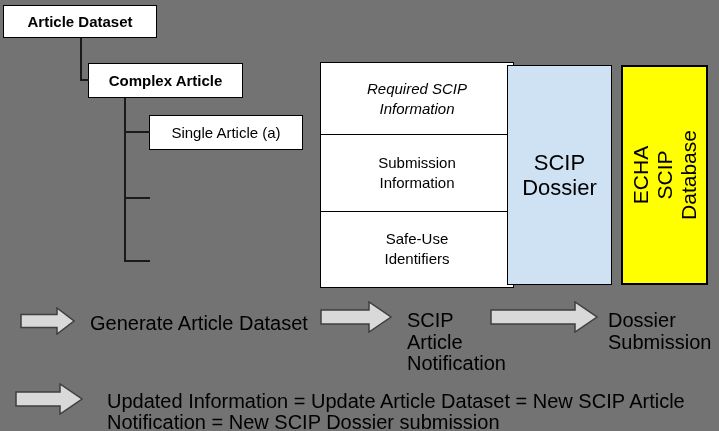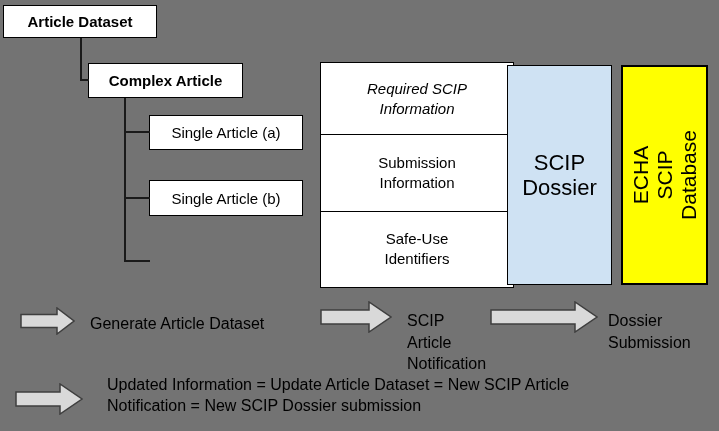--- a/index.html
+++ b/index.html
@@ -98,7 +98,6 @@
   <div class="box bold" style="left:3px; top:5px; width:154px; height:33px;">Article Dataset</div>
   <div class="box" style="left:149px; top:115px; width:154px; height:35px;">Single Article (a)</div>
   <div class="box bold" style="left:88px; top:63px; width:155px; height:35px;">Complex Article</div>
-  <div class="box" style="left:149px; top:180px; width:154px; height:36px;">Single Article (b)</div>
 
   <div class="line" style="left:80px; top:38px; width:2px; height:43px;"></div>
   <div class="line" style="left:80px; top:79px; width:9px; height:2px;"></div>

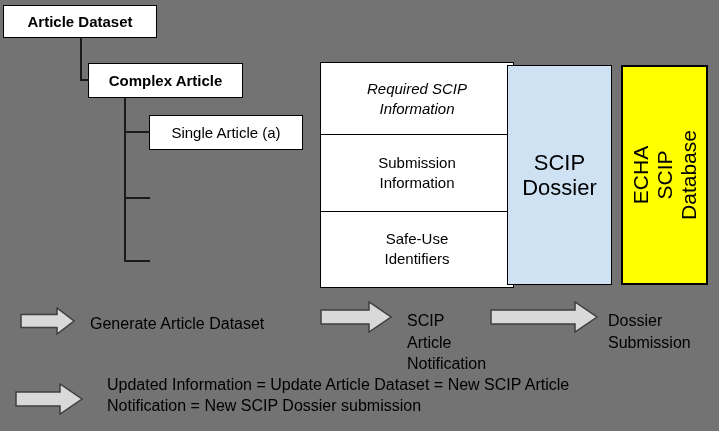--- a/index.html
+++ b/index.html
@@ -85,7 +85,7 @@
   svg.arrow polygon { stroke: #3f3f3f; stroke-width: 1.5px; stroke-linejoin: miter; }
   .label {
     position: absolute;
-    font-size: 16px;
+    font-size: 20px;
     line-height: 21px;
     white-space: pre-line;
   }

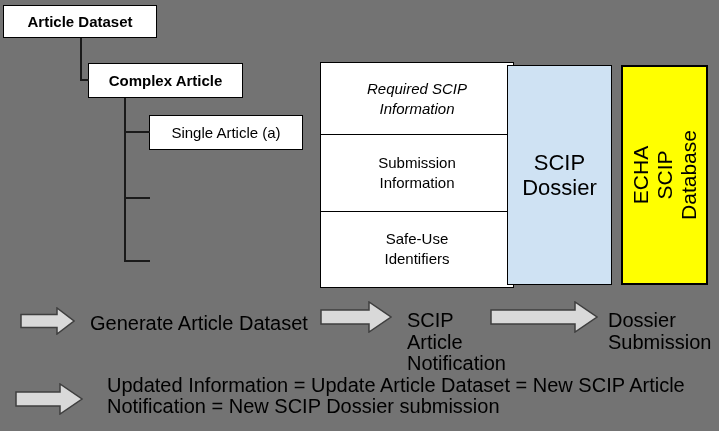--- a/index.html
+++ b/index.html
@@ -142,7 +142,7 @@
 Notification</div>
   <div class="label" style="left:608px; top:310px; line-height:21.5px;">Dossier
 Submission</div>
-  <div class="label" style="left:107px; top:375px; line-height:20.5px;">Updated Information = Update Article Dataset = New SCIP Article
+  <div class="label" style="left:107px; top:391px; line-height:20.5px;">Updated Information = Update Article Dataset = New SCIP Article
 Notification = New SCIP Dossier submission</div>
 
 </div>

